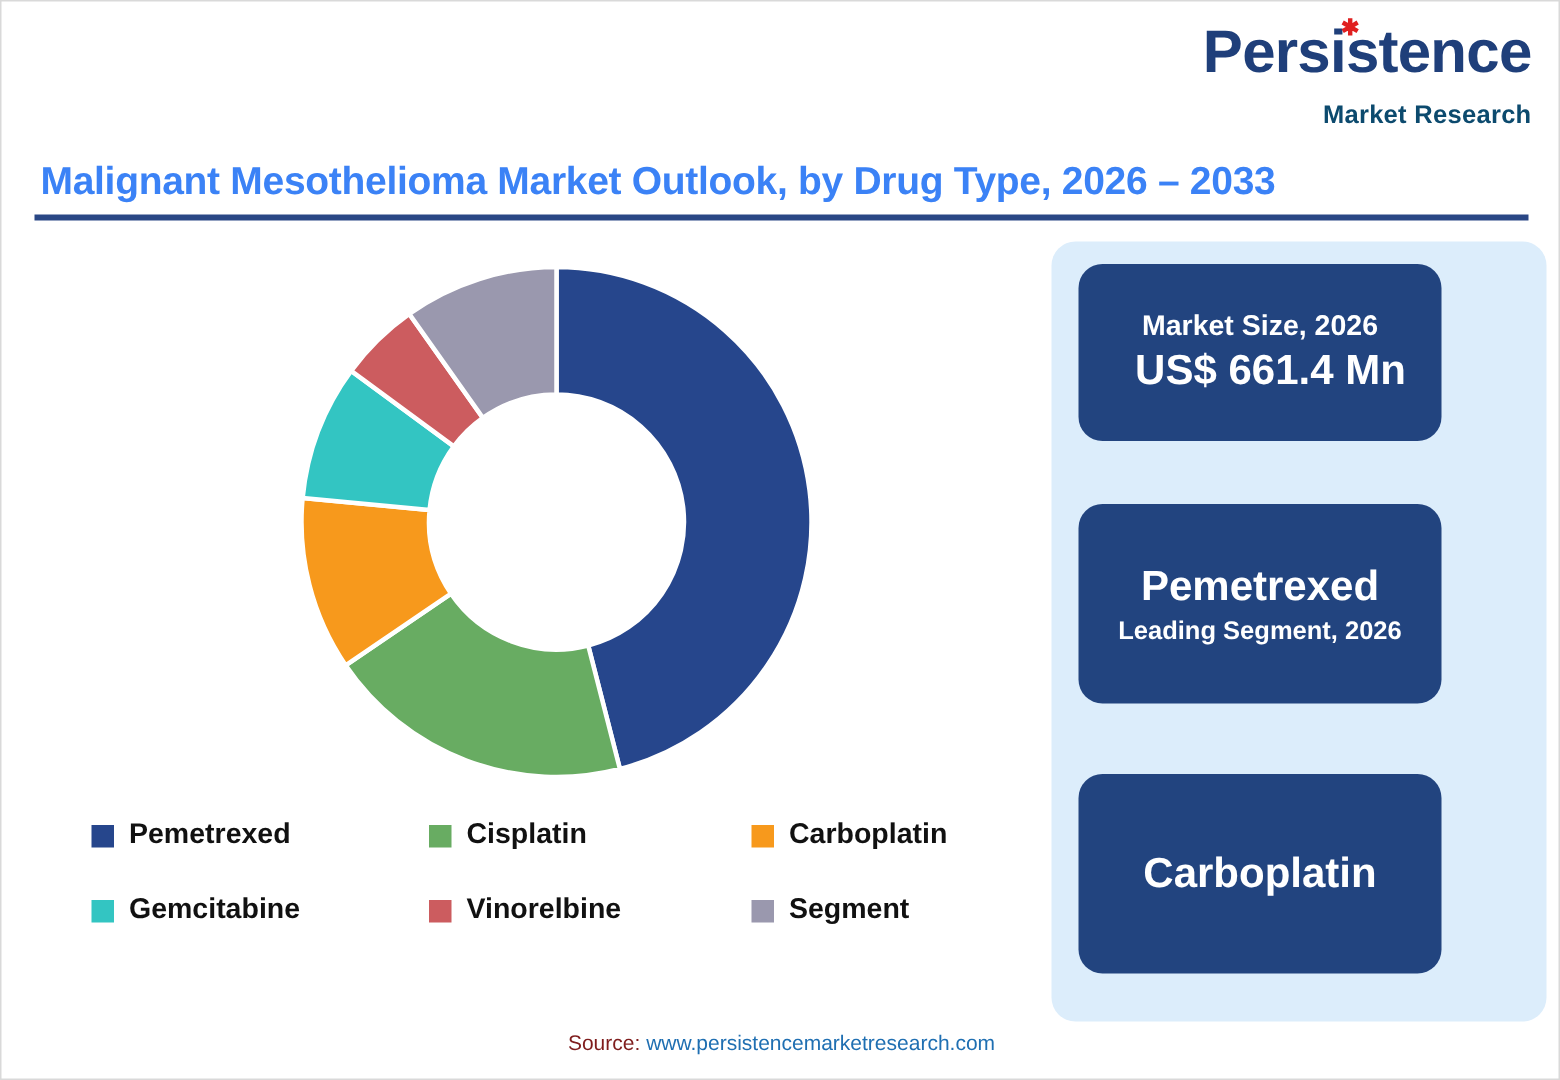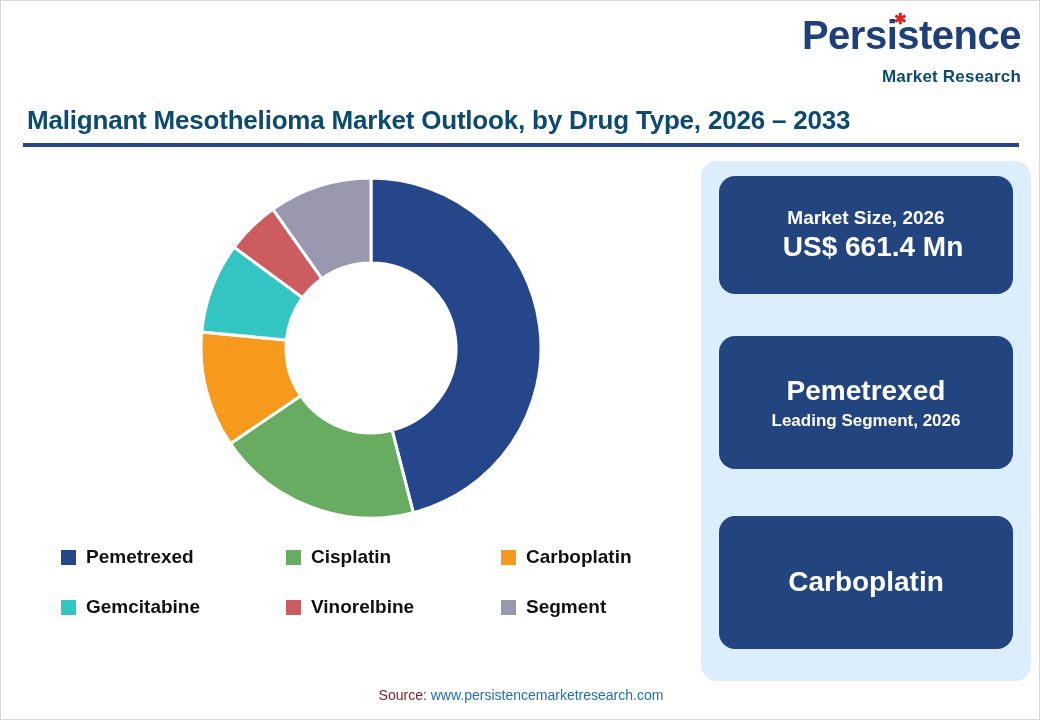--- a/index.html
+++ b/index.html
@@ -67,7 +67,7 @@
     font-family: "Liberation Sans", sans-serif;
     font-weight: bold;
     font-size: 26px;
-    color: #0c4a6e;
+    color: #3b82f6;
     letter-spacing: -0.2px;
     white-space: nowrap;
   }

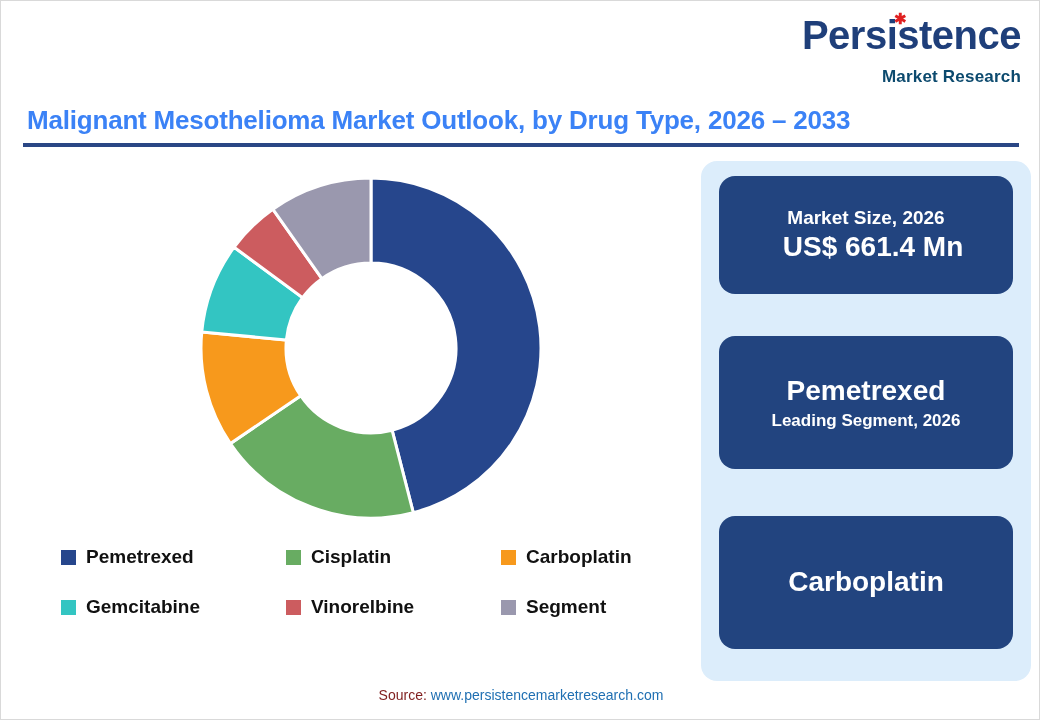--- a/index.html
+++ b/index.html
@@ -132,7 +132,7 @@
   .kpi-card {
     position: absolute;
     left: 18px;
-    width: 294px;
+    width: 242px;
     background: #22447F;
     border-radius: 16px;
     color: #ffffff;

